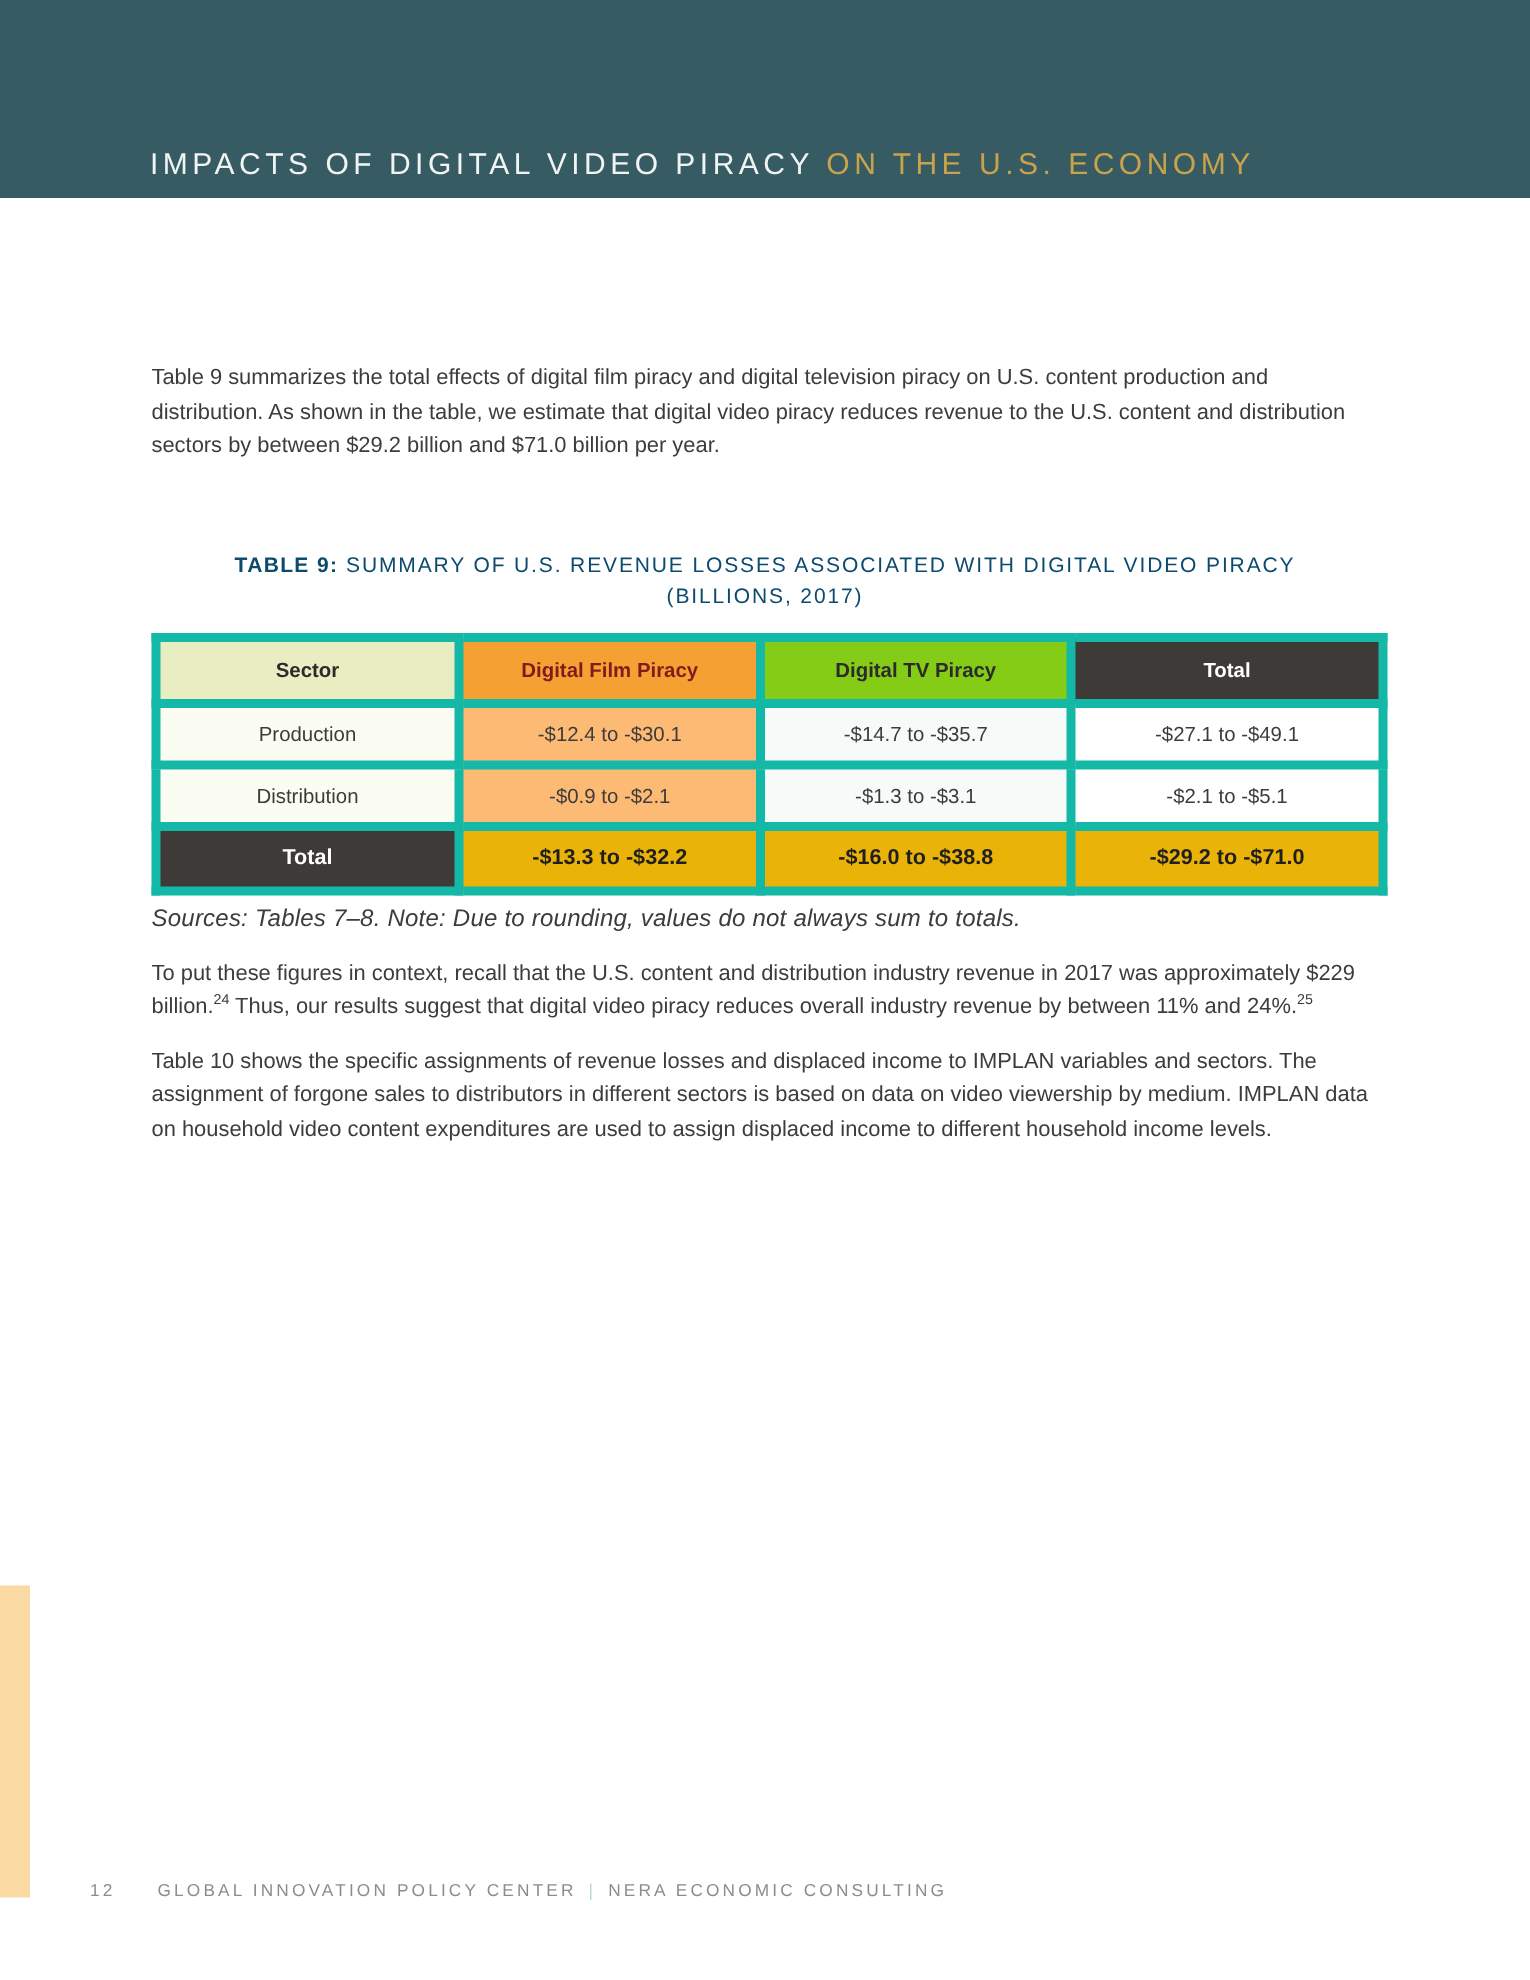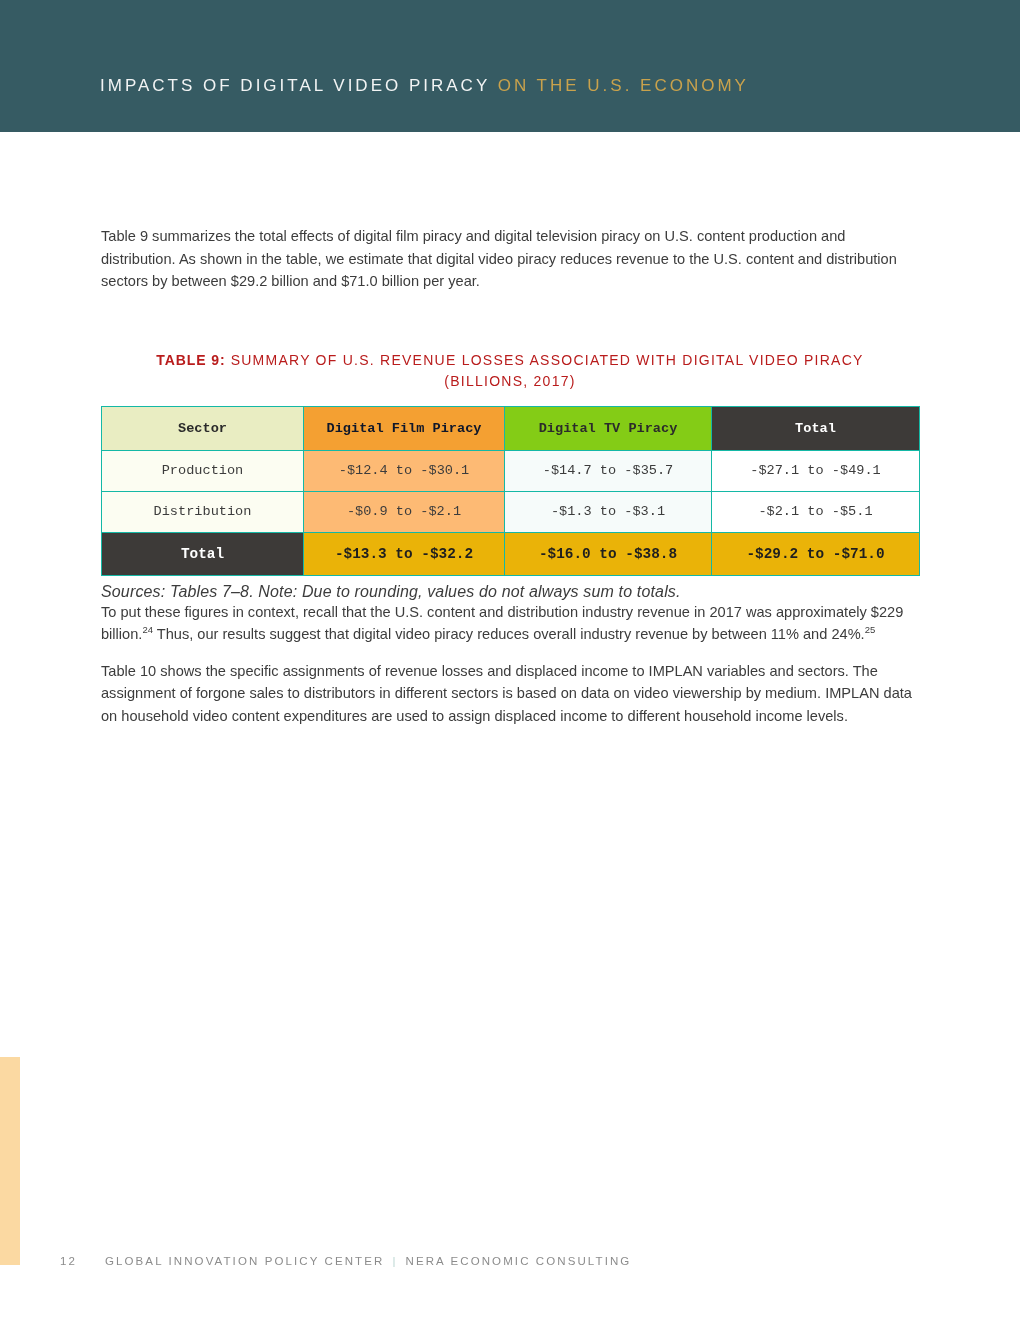--- a/index.html
+++ b/index.html
@@ -27,8 +27,8 @@
   .header-title {
     position: absolute;
     left: 100px;
-    top: 76px;
-    font-size: 17px;
+    top: 99px;
+    font-size: 20px;
     letter-spacing: 3.0px;
     white-space: nowrap;
   }

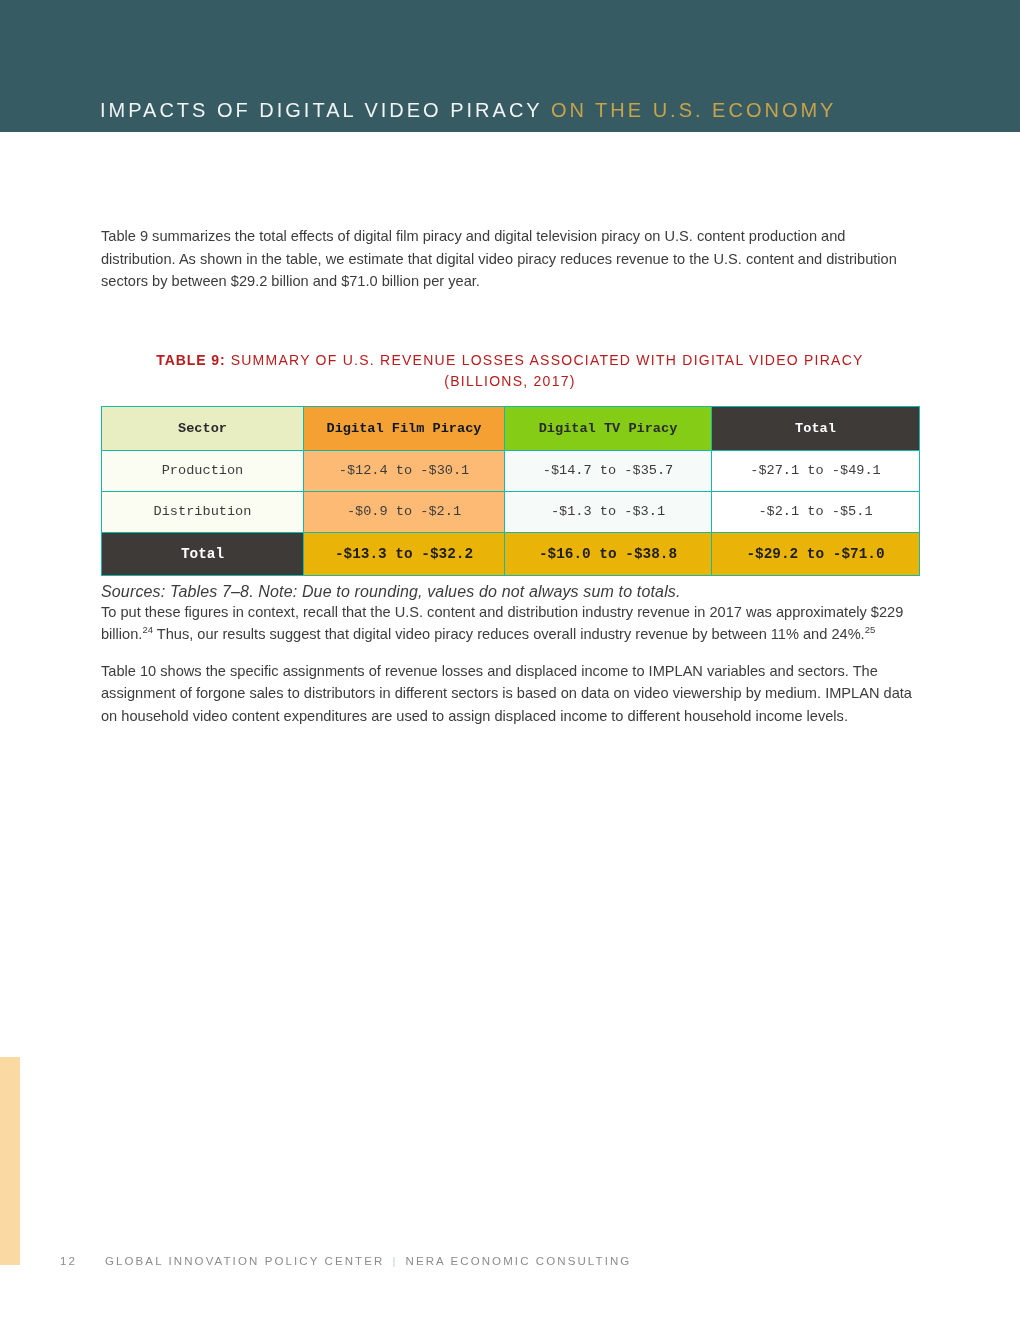--- a/index.html
+++ b/index.html
@@ -54,7 +54,7 @@
   }
 
   p.body-text {
-    margin: 0 0 0 0;
+    margin: 16px 0 0 0;
     font-size: 14.6px;
     line-height: 22.5px;
     color: #3c3c3c;

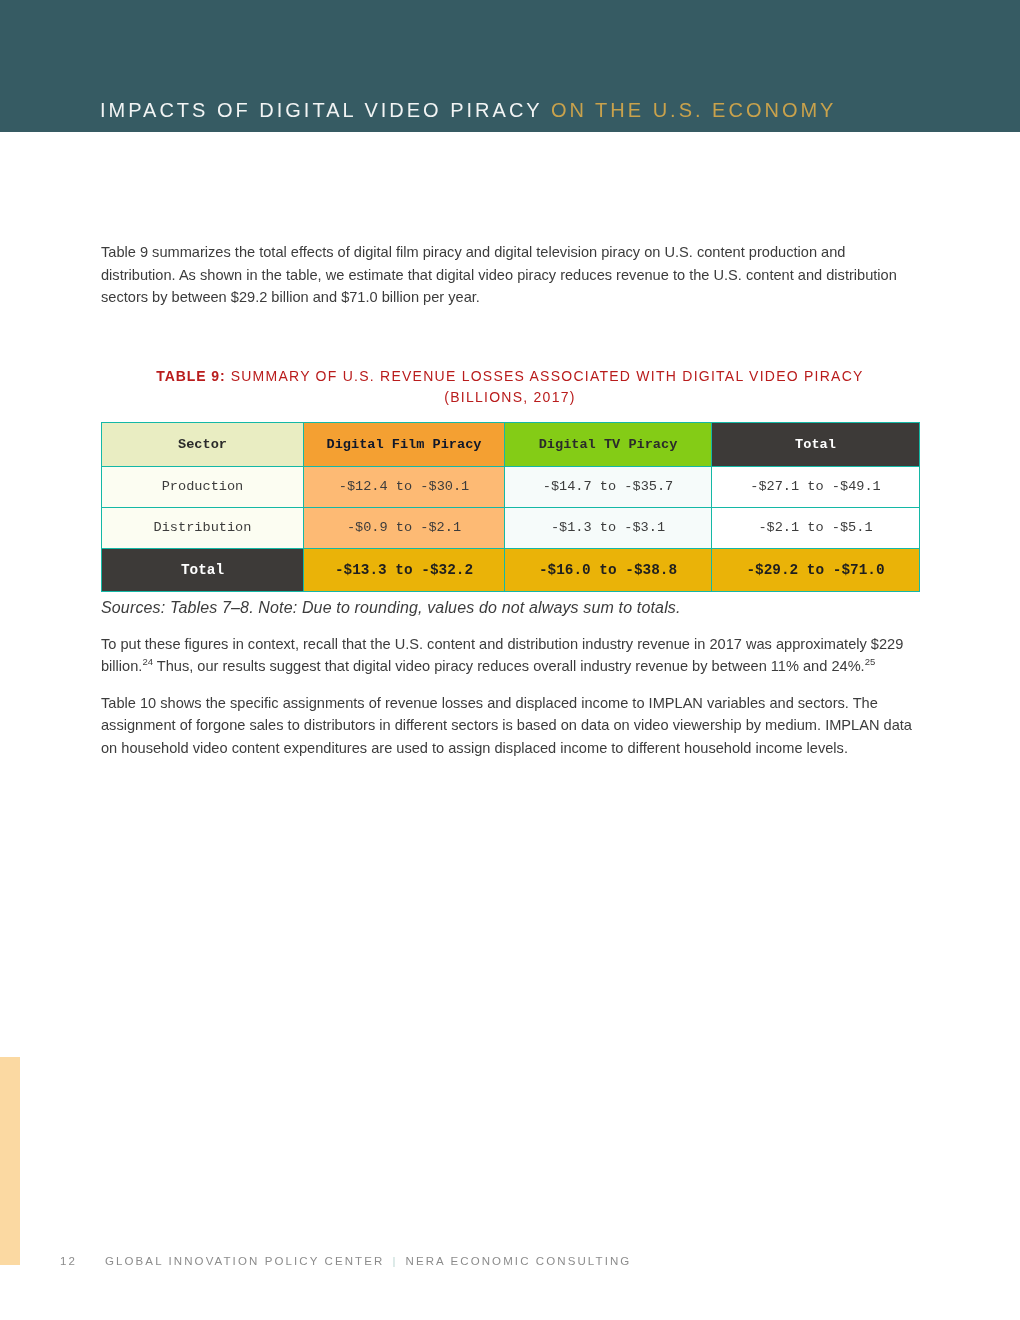--- a/index.html
+++ b/index.html
@@ -74,7 +74,7 @@
     text-align: center;
     font-size: 14px;
     letter-spacing: 1.25px;
-    color: #b91c1c;
+    color: #0c4a6e;
     line-height: 21px;
   }
   .table-caption .cap-strong { font-weight: bold; letter-spacing: 0.9px; }

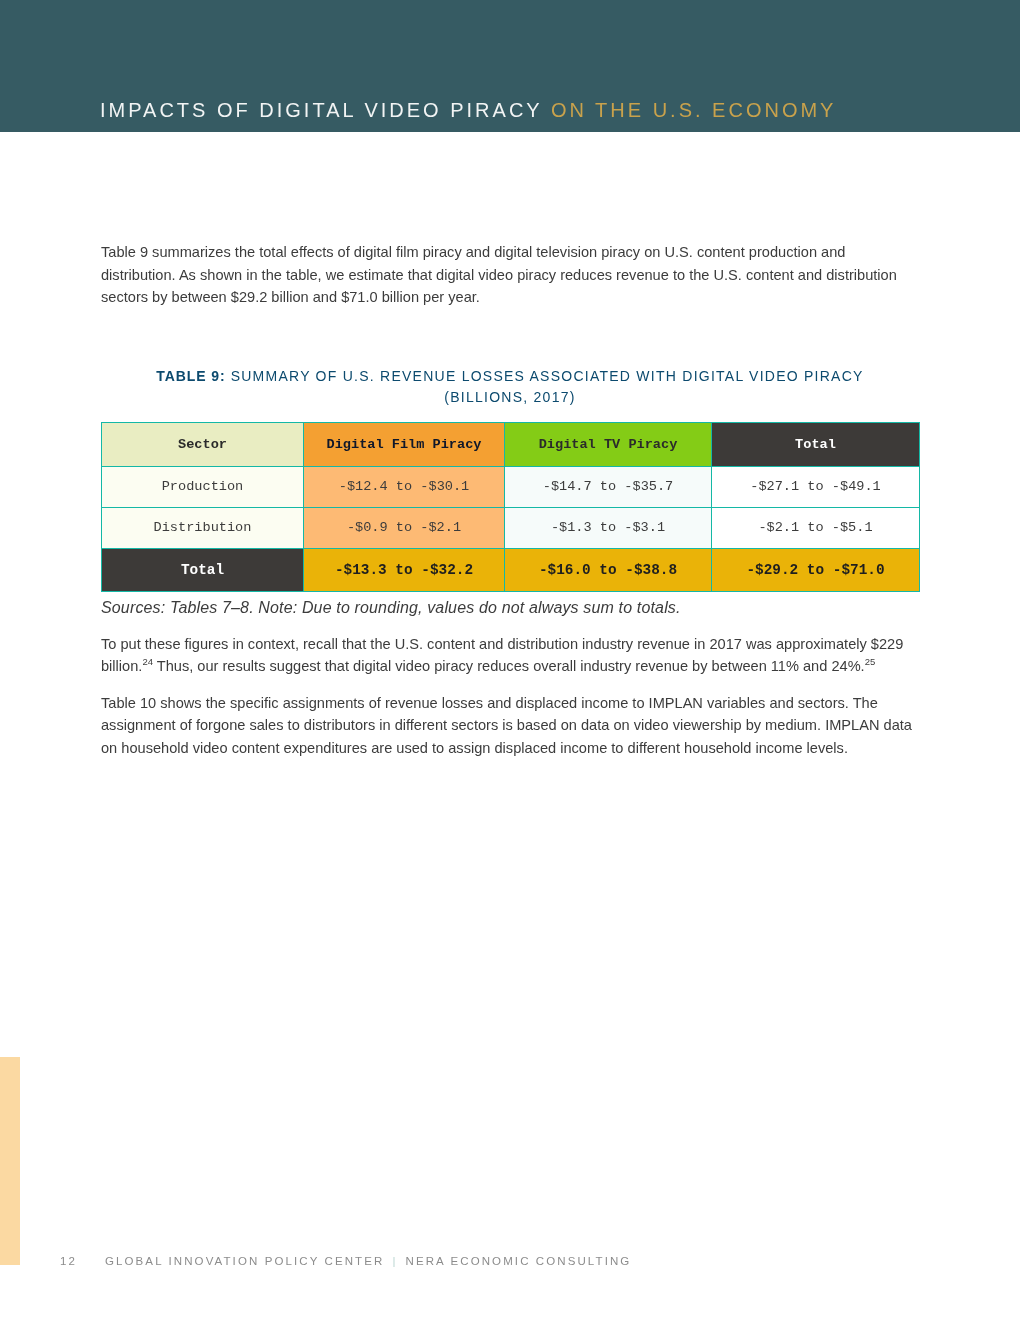--- a/index.html
+++ b/index.html
@@ -93,13 +93,12 @@
 
   table.data-table th,
   table.data-table td {
-    border: 1px solid #14b8a6;
+    border: 6px solid #14b8a6;
     height: 41px;
     font-size: 13.6px;
     text-align: center;
     padding: 10px 6px;
     box-sizing: border-box;
-    font-family: Liberation Mono, monospace;
   }
 
   

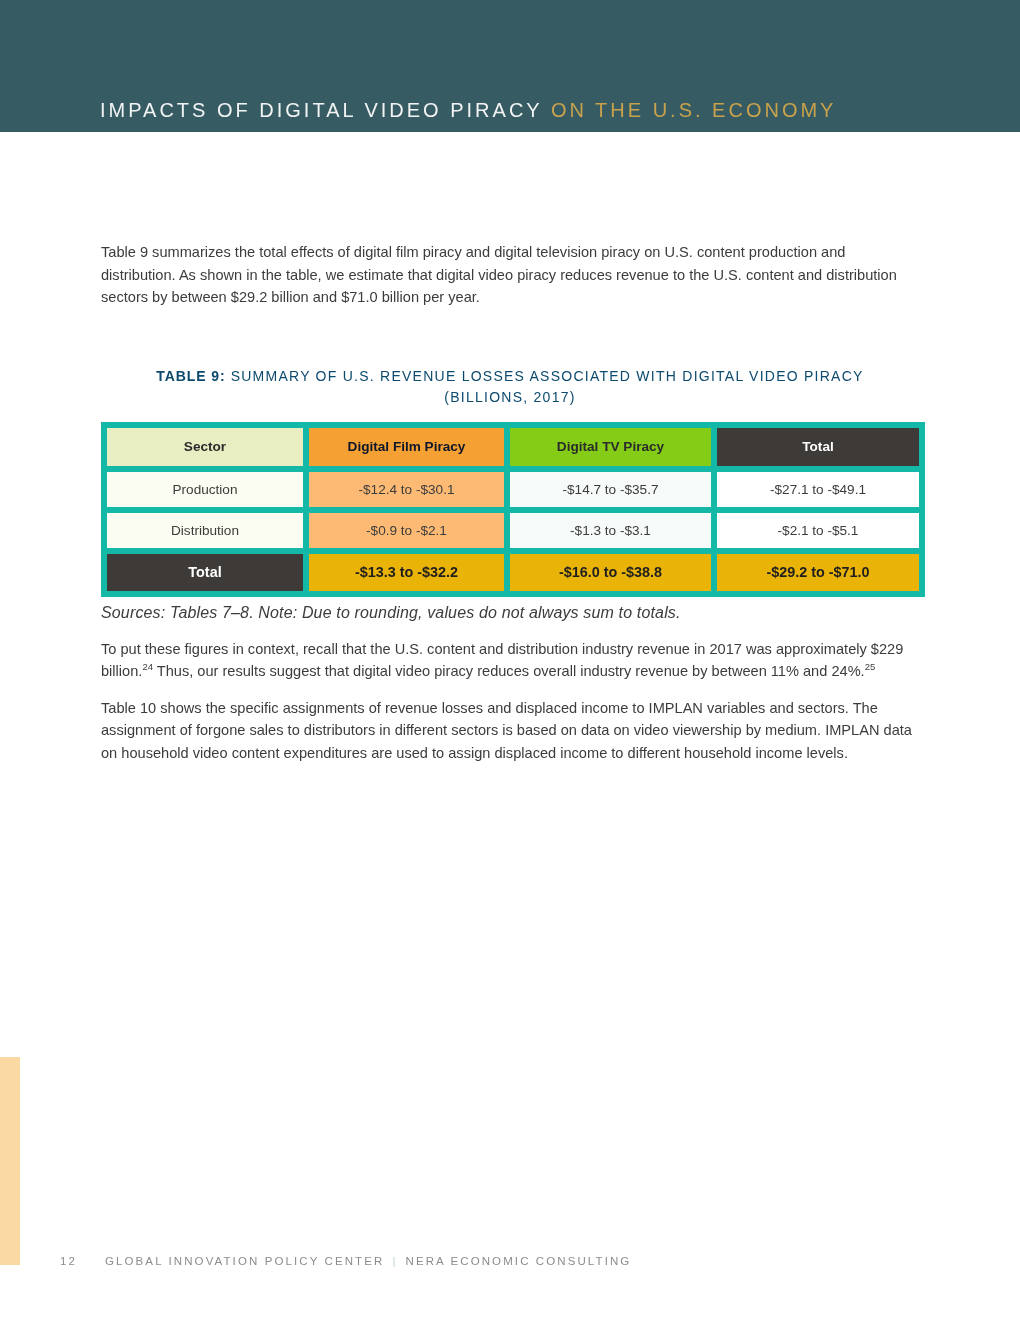--- a/index.html
+++ b/index.html
@@ -103,7 +103,7 @@
 
   
   th.h-sector { background: #e9edc2; color: #2b2b2b; font-weight: bold; font-size: 13.2px; }
-  th.h-film   { background: #f4a032; color: #0f172a; font-weight: bold; font-size: 13.2px; }
+  th.h-film   { background: #f4a032; color: #7f1d1d; font-weight: bold; font-size: 13.2px; }
   th.h-tv     { background: #84cc16; color: #2b2b2b; font-weight: bold; font-size: 13.2px; }
   th.h-total  { background: #3d3a38; color: #ffffff; font-weight: bold; font-size: 13.2px; }
   table.data-table thead th { height: 44px; }

